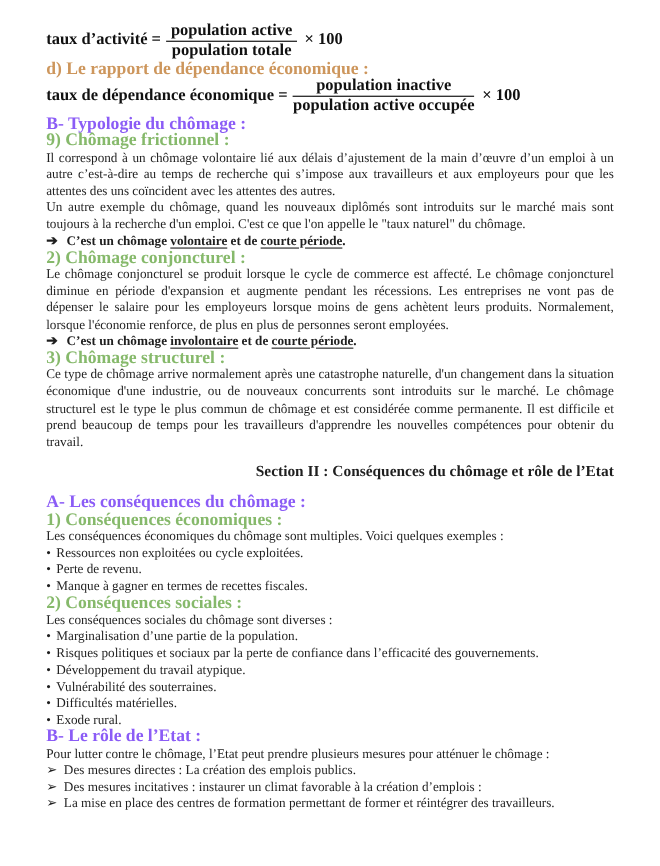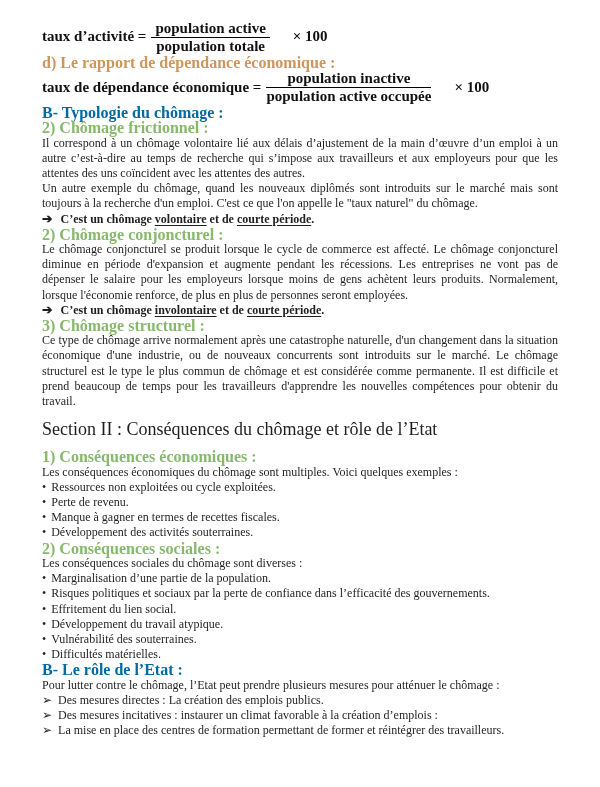--- a/index.html
+++ b/index.html
@@ -18,7 +18,7 @@
   .frac{display:inline-flex;flex-direction:column;text-align:center;margin:0 5px;line-height:14.5px;}
   .frac .num{border-bottom:1.5px solid #000;padding:0 4px 1px 4px;}
   .frac .den{padding-top:1px;}
-  .fsuf{margin-left:18px;}
+  .fsuf{margin-left:2px;}
   .arrowline{font-weight:bold;text-align:left;}
   .mk-arrow{margin-right:8px;font-size:12.5px;}
   .u{text-decoration:underline;text-underline-offset:2px;}

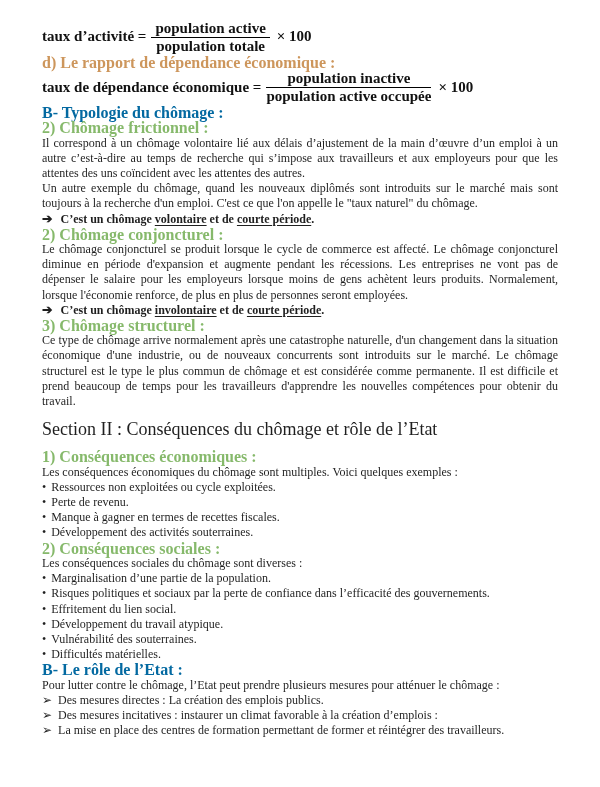--- a/index.html
+++ b/index.html
@@ -12,7 +12,7 @@
   p{margin:0;text-align:justify;}
   .h{font-weight:bold;margin:0;font-size:16px;line-height:15.2px;text-align:left;}
   .h-orange{color:#CD965C;}
-  .h-blue{color:#0369a1;}
+  .h-blue{color:#8b5cf6;}
   .h-green{color:#86B96B;}
   .formula{display:flex;align-items:center;font-weight:bold;font-size:15px;margin:1px 0 2px 0;color:#111;}
   .frac{display:inline-flex;flex-direction:column;text-align:center;margin:0 5px;line-height:14.5px;}

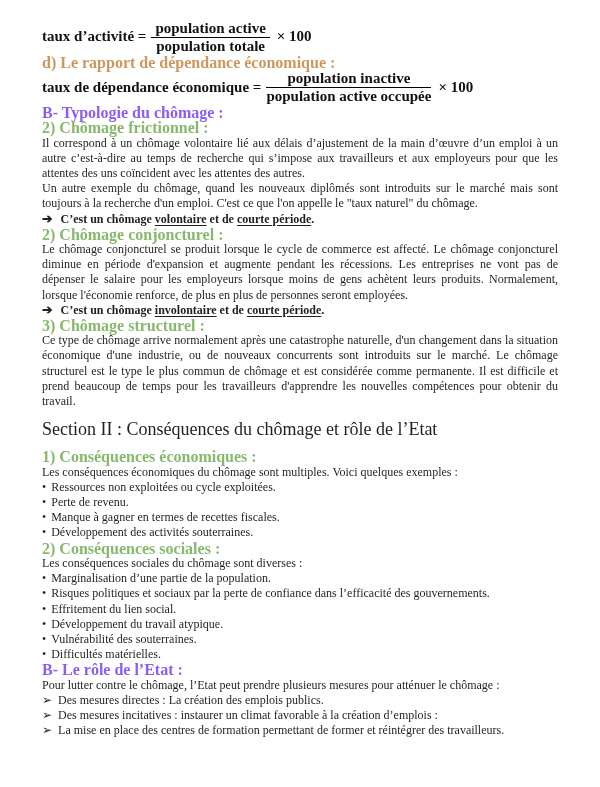--- a/index.html
+++ b/index.html
@@ -54,7 +54,7 @@
 
   <div class="h h-blue">B- Typologie du chômage :</div>
 
-  <div class="h h-green">2) Chômage frictionnel :</div>
+  <div class="h h-green">9) Chômage frictionnel :</div>
   <p>Il correspond à un chômage volontaire lié aux délais d’ajustement de la main d’œuvre d’un emploi à un autre c’est-à-dire au temps de recherche qui s’impose aux travailleurs et aux employeurs pour que les attentes des uns coïncident avec les attentes des autres.</p>
   <p>Un autre exemple du chômage, quand les nouveaux diplômés sont introduits sur le marché mais sont toujours à la recherche d'un emploi. C'est ce que l'on appelle le "taux naturel" du chômage.</p>
   <p class="arrowline"><span class="mk-arrow">➔</span><span>C’est un chômage </span><span class="u">volontaire</span><span> et de </span><span class="u">courte période</span><span>.</span></p>

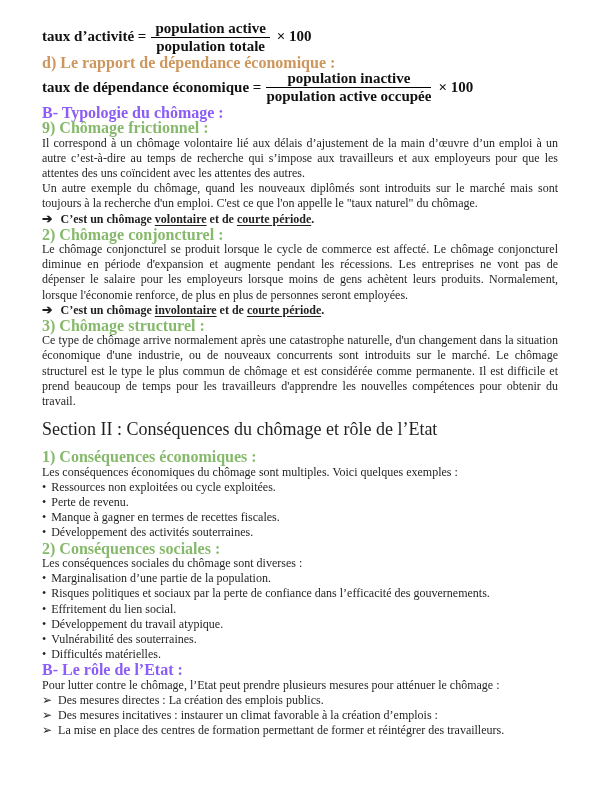--- a/index.html
+++ b/index.html
@@ -25,7 +25,7 @@
   .li{text-align:left;}
   .mk{margin-right:5px;}
   .mka{margin-right:6px;}
-  .section-title{font-weight:normal;text-align:left;margin:13px 0 12px 0;font-size:18px;}
+  .section-title{font-weight:bold;text-align:right;margin:13px 0 12px 0;font-size:14px;}
 </style>
 </head>
 <body>

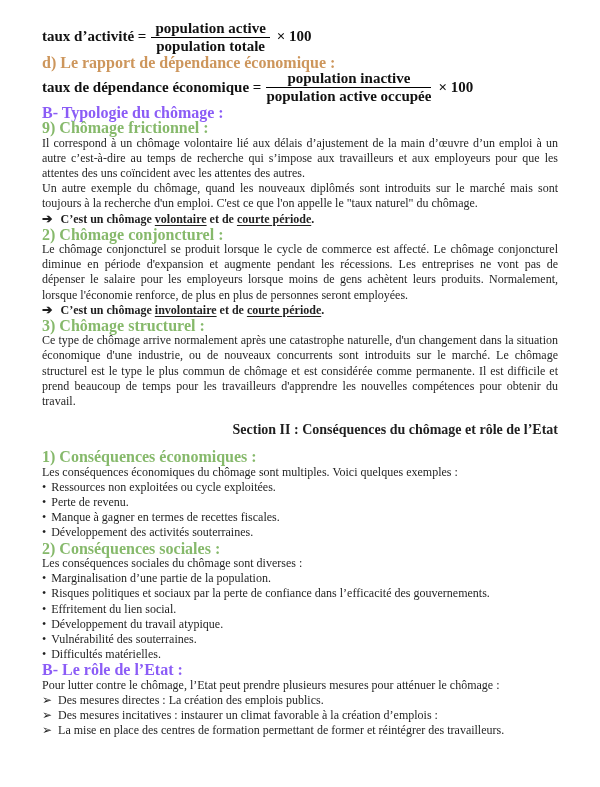--- a/index.html
+++ b/index.html
@@ -68,6 +68,7 @@
 
   <div class="section-title">Section II : Conséquences du chômage et rôle de l’Etat</div>
 
+  <div class="h h-blue">A- Les conséquences du chômage :</div>
 
   <div class="h h-green">1) Conséquences économiques :</div>
   <p class="li">Les conséquences économiques du chômage sont multiples. Voici quelques exemples :</p>

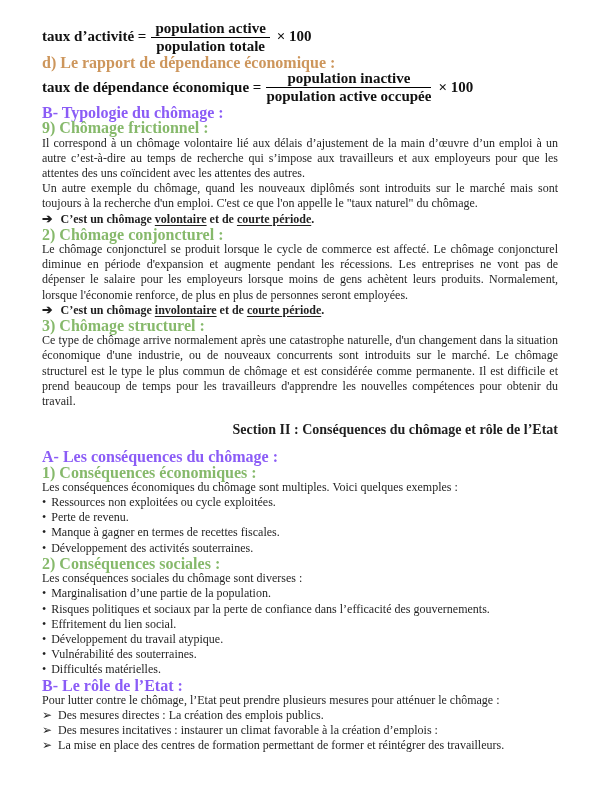--- a/index.html
+++ b/index.html
@@ -75,7 +75,6 @@
   <p class="li"><span class="mk">•</span><span>Ressources non exploitées ou cycle exploitées.</span></p>
   <p class="li"><span class="mk">•</span><span>Perte de revenu.</span></p>
   <p class="li"><span class="mk">•</span><span>Manque à gagner en termes de recettes fiscales.</span></p>
-  <p class="li"><span class="mk">•</span><span>Développement des activités souterraines.</span></p>
 
   <div class="h h-green">2) Conséquences sociales :</div>
   <p class="li">Les conséquences sociales du chômage sont diverses :</p>

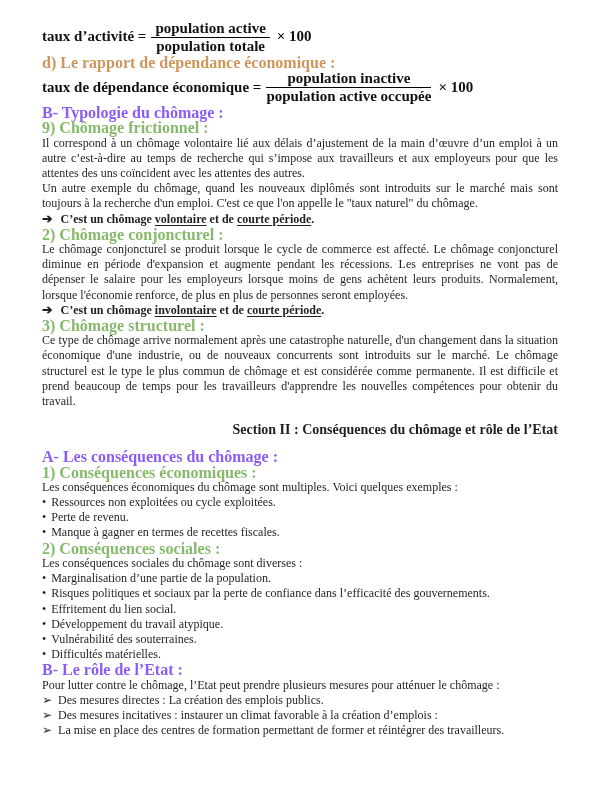--- a/index.html
+++ b/index.html
@@ -80,7 +80,6 @@
   <p class="li">Les conséquences sociales du chômage sont diverses :</p>
   <p class="li"><span class="mk">•</span><span>Marginalisation d’une partie de la population.</span></p>
   <p class="li"><span class="mk">•</span><span>Risques politiques et sociaux par la perte de confiance dans l’efficacité des gouvernements.</span></p>
-  <p class="li"><span class="mk">•</span><span>Effritement du lien social.</span></p>
   <p class="li"><span class="mk">•</span><span>Développement du travail atypique.</span></p>
   <p class="li"><span class="mk">•</span><span>Vulnérabilité des souterraines.</span></p>
   <p class="li"><span class="mk">•</span><span>Difficultés matérielles.</span></p>

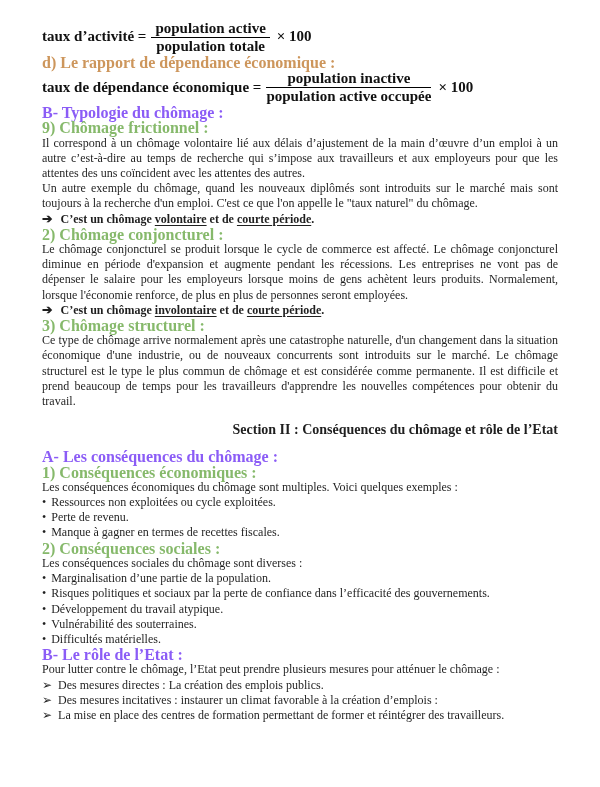--- a/index.html
+++ b/index.html
@@ -83,6 +83,7 @@
   <p class="li"><span class="mk">•</span><span>Développement du travail atypique.</span></p>
   <p class="li"><span class="mk">•</span><span>Vulnérabilité des souterraines.</span></p>
   <p class="li"><span class="mk">•</span><span>Difficultés matérielles.</span></p>
+  <p class="li"><span class="mk">•</span><span>Exode rural.</span></p>
 
   <div class="h h-blue">B- Le rôle de l’Etat :</div>
   <p class="li">Pour lutter contre le chômage, l’Etat peut prendre plusieurs mesures pour atténuer le chômage :</p>

